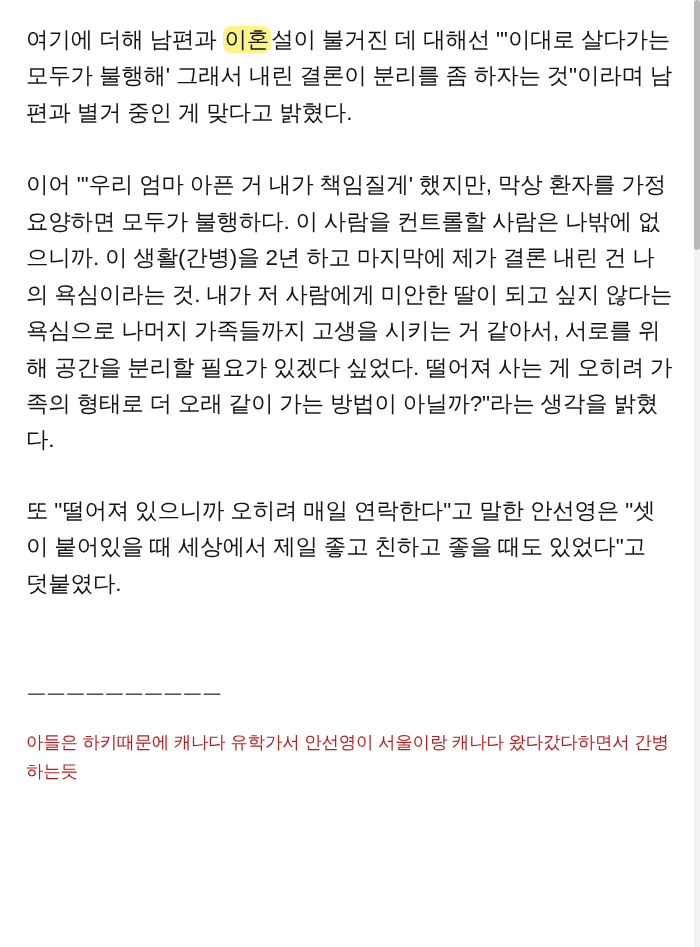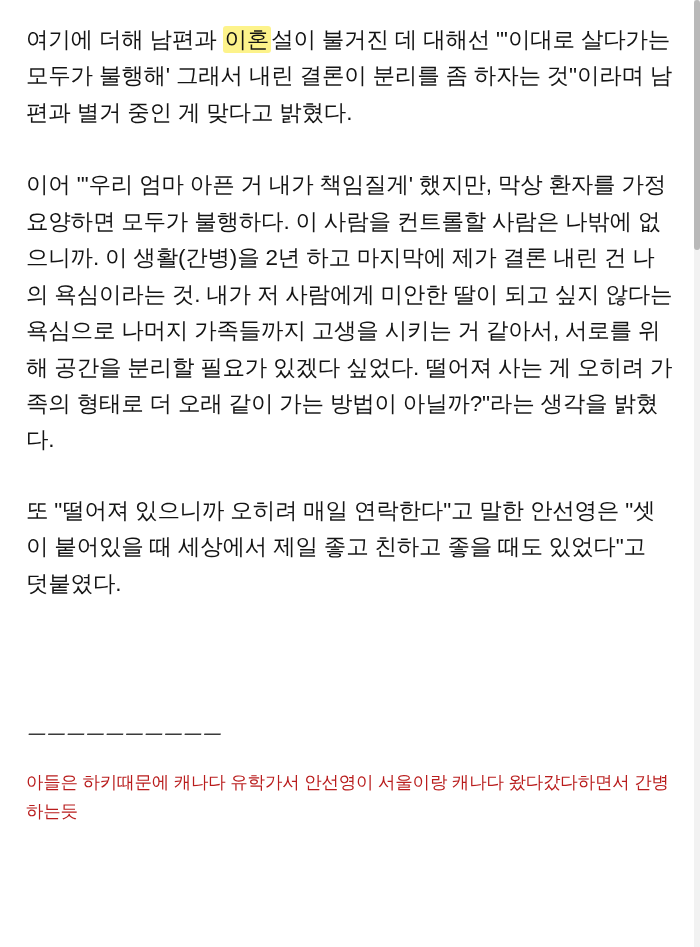--- a/index.html
+++ b/index.html
@@ -43,7 +43,7 @@
   .highlight {
     background: #fdf38b;
     padding: 1px 2px;
-    border-radius: 3px;
+    border-radius: 8px;
   }
   .divider-wrap {
     margin-top: 116px;

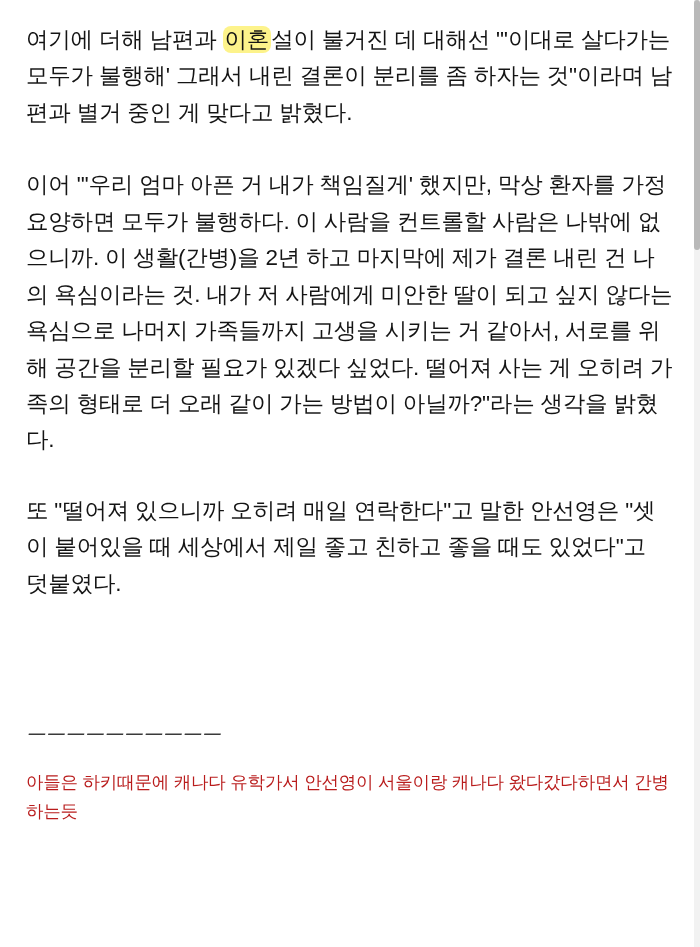--- a/index.html
+++ b/index.html
@@ -46,10 +46,9 @@
     border-radius: 8px;
   }
   .divider-wrap {
-    margin-top: 116px;
+    margin-top: 76px;
     margin-bottom: 28px;
     height: 22px;
-    font-style: italic;
   }
   .divider {
     font-size: 21px;

